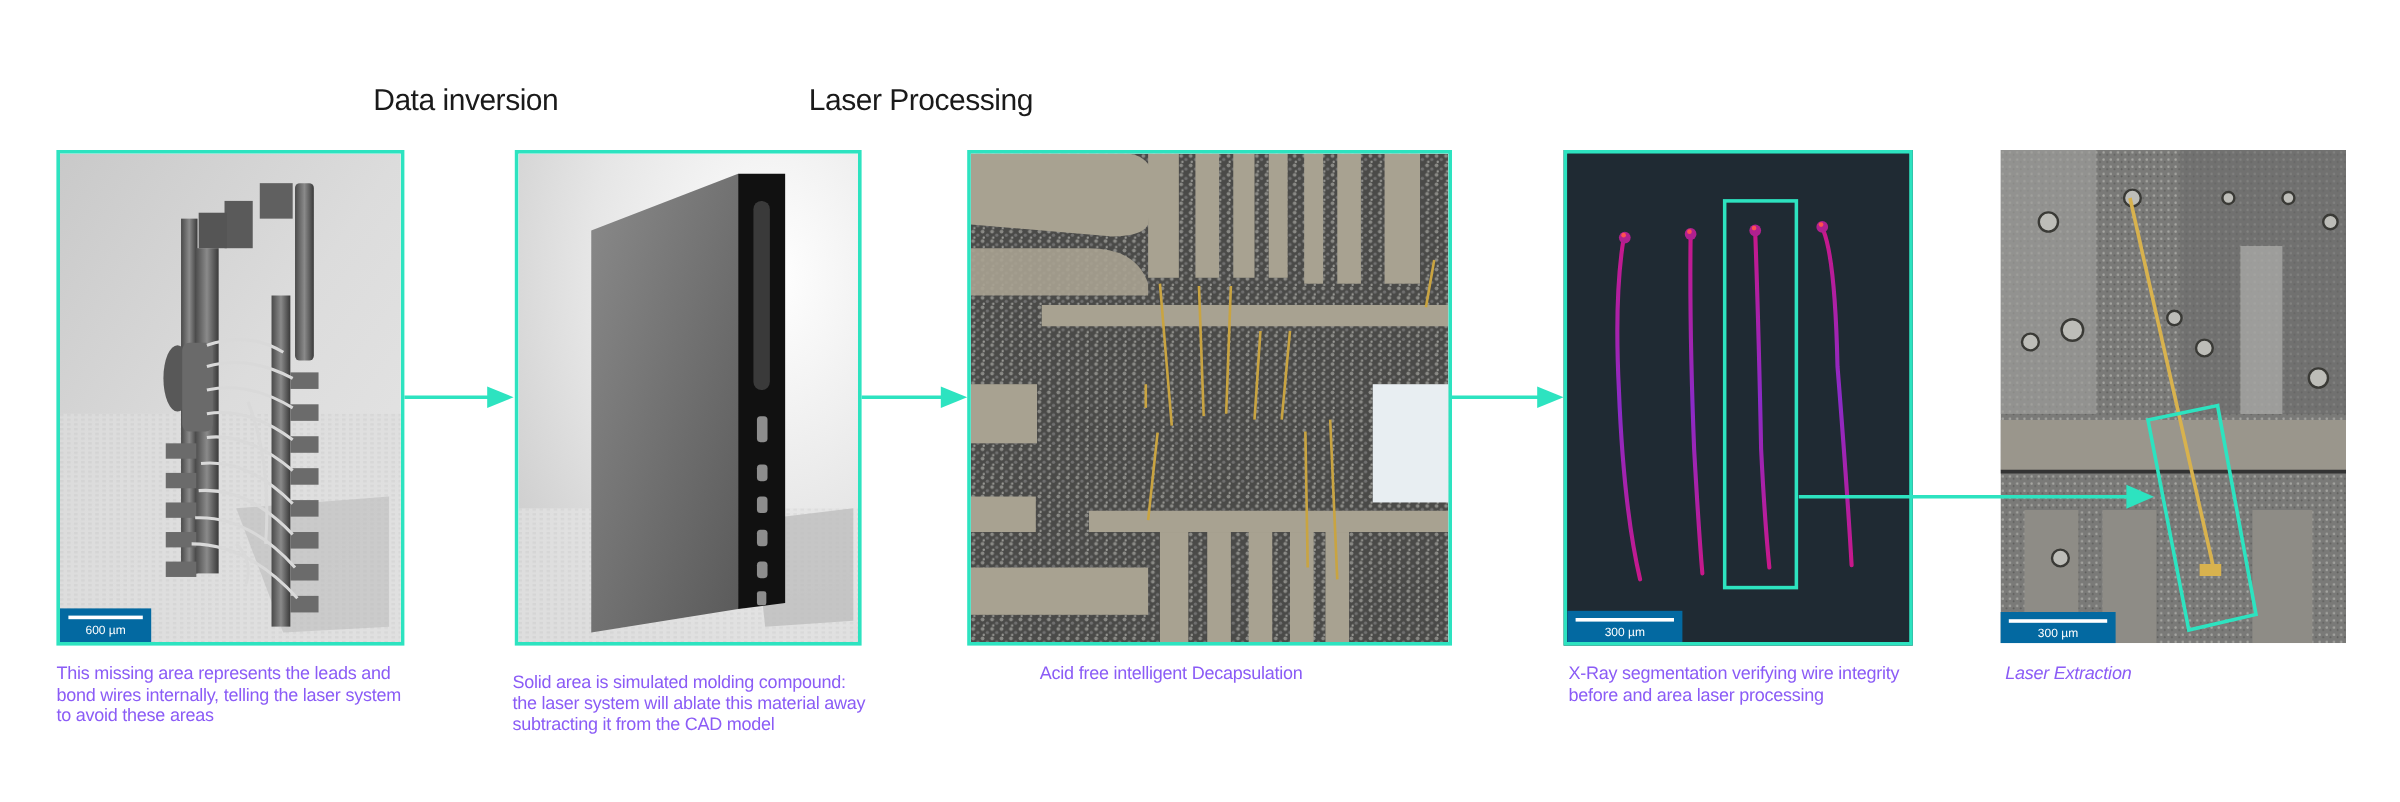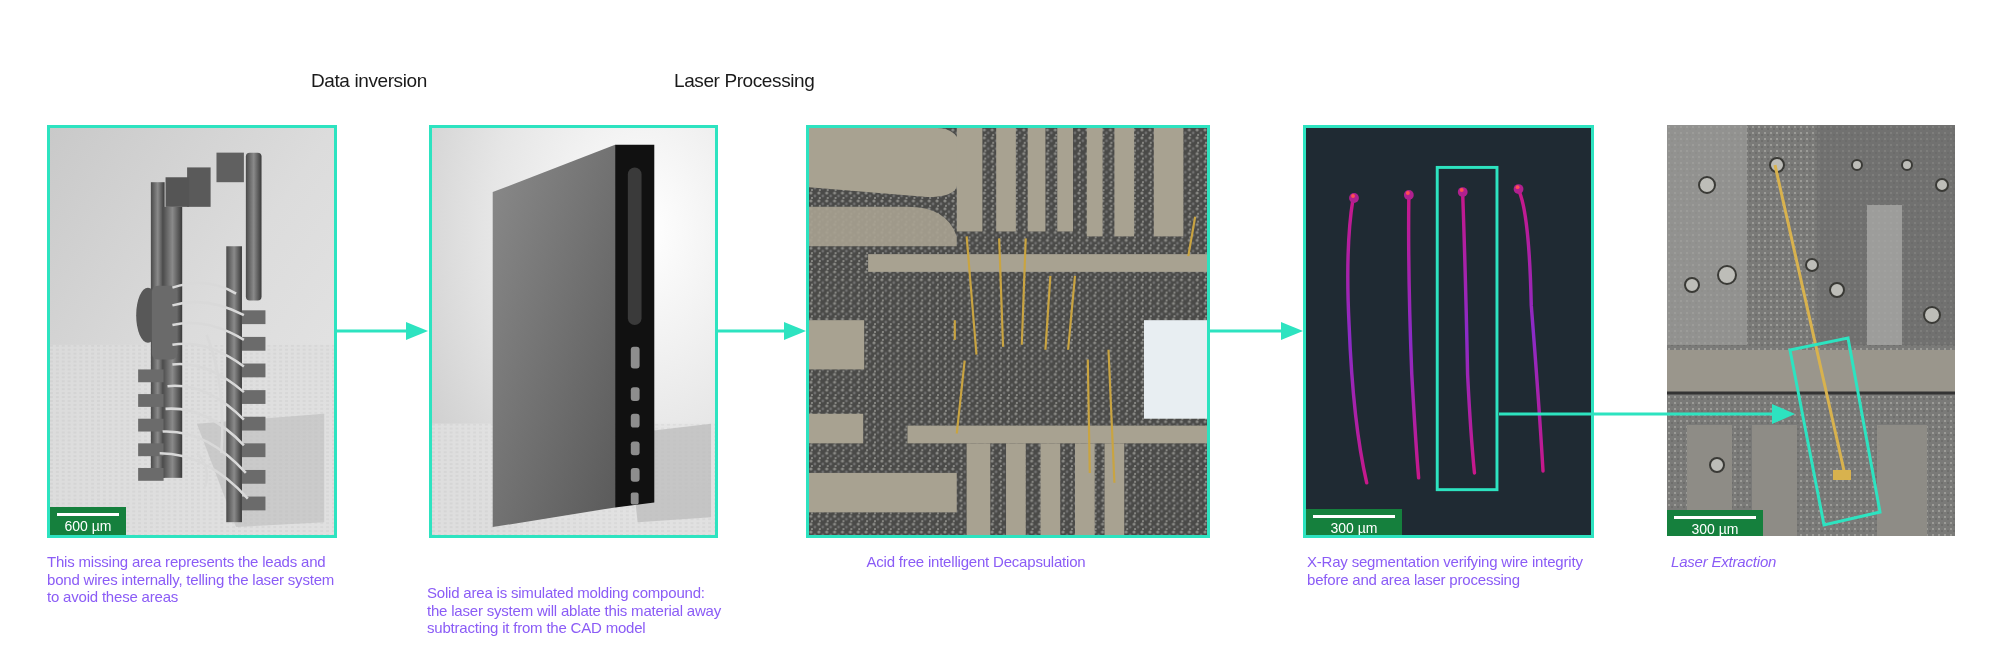--- a/index.html
+++ b/index.html
@@ -6,7 +6,7 @@
   body { width:2000px; height:668px; position:relative; overflow:hidden;
          font-family:"Liberation Sans", sans-serif; color:#111; }
   .abs { position:absolute; }
-  .title { font-size:19px; color:#1a1a1a; letter-spacing:-0.4px; white-space:nowrap; }
+  .title { font-size:25px; color:#1a1a1a; letter-spacing:-0.4px; white-space:nowrap; }
   .caption { font-size:15px; line-height:17.5px; color:#8b5cf6; letter-spacing:-0.2px; }
   .frame { position:absolute; box-sizing:border-box; border:3px solid #2de3c0; overflow:hidden; }
   .frame svg, .plain svg { position:absolute; left:0; top:0; width:100%; height:100%; display:block; }

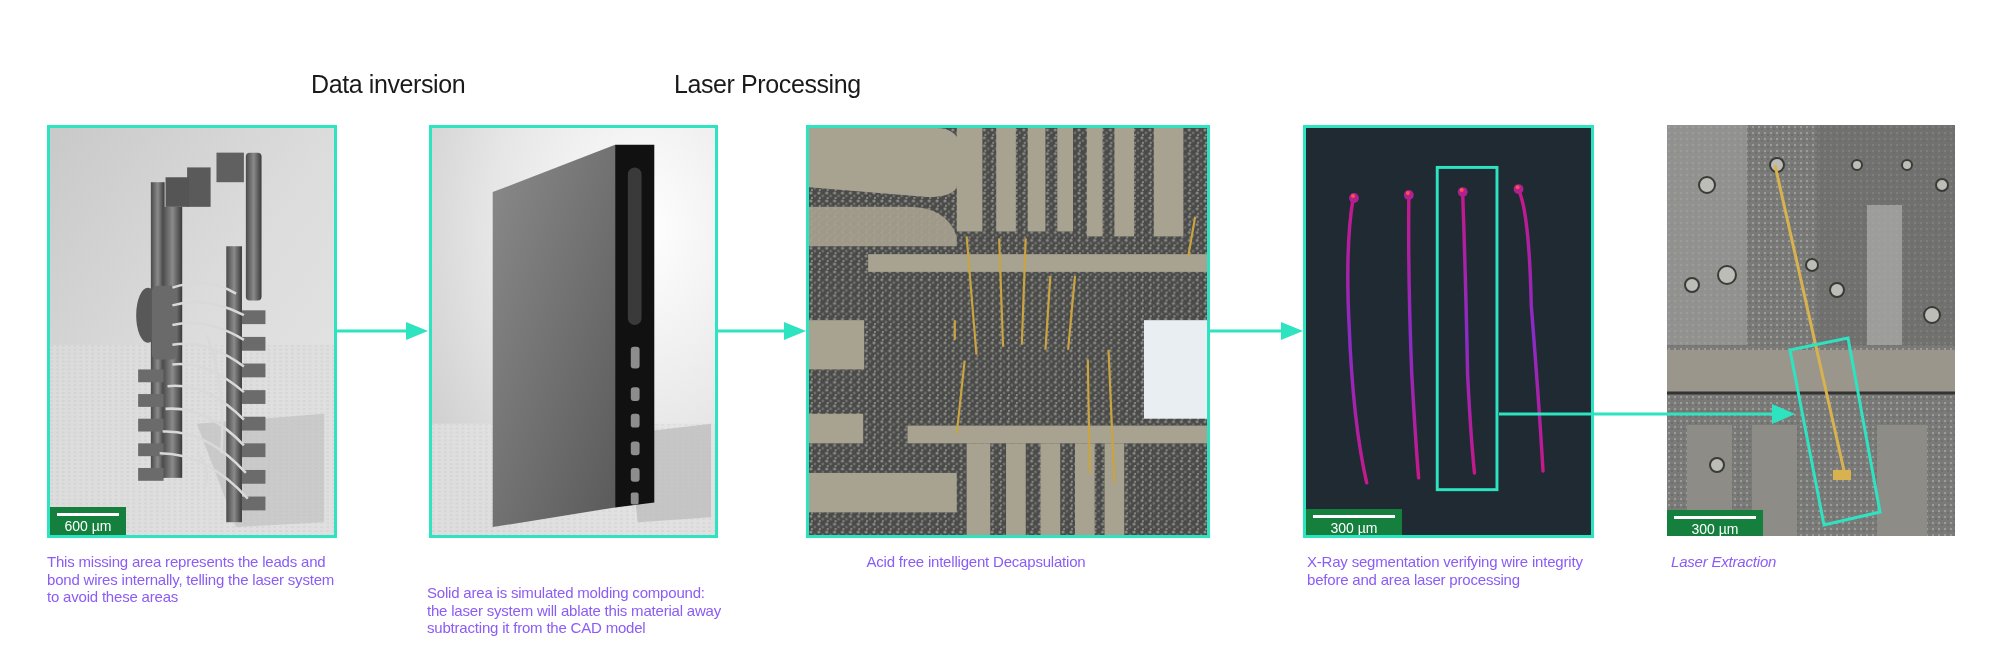--- a/index.html
+++ b/index.html
@@ -11,8 +11,8 @@
   .frame { position:absolute; box-sizing:border-box; border:3px solid #2de3c0; overflow:hidden; }
   .frame svg, .plain svg { position:absolute; left:0; top:0; width:100%; height:100%; display:block; }
   .plain { position:absolute; overflow:hidden; }
-  .scalebar { position:absolute; left:0; bottom:0; background:#15803d; color:#fff;
-              font-size:14px; text-align:center; box-sizing:border-box; }
+  .scalebar { position:absolute; left:0; bottom:0; background:#0369a1; color:#fff;
+              font-size:10px; text-align:center; box-sizing:border-box; }
   .scalebar .bar { height:3px; background:#fff; margin:6px 7px 4px 7px; }
   .scalebar .lbl { line-height:12px; }
   .arrow-svg { position:absolute; left:0; top:0; width:2000px; height:668px; pointer-events:none; }

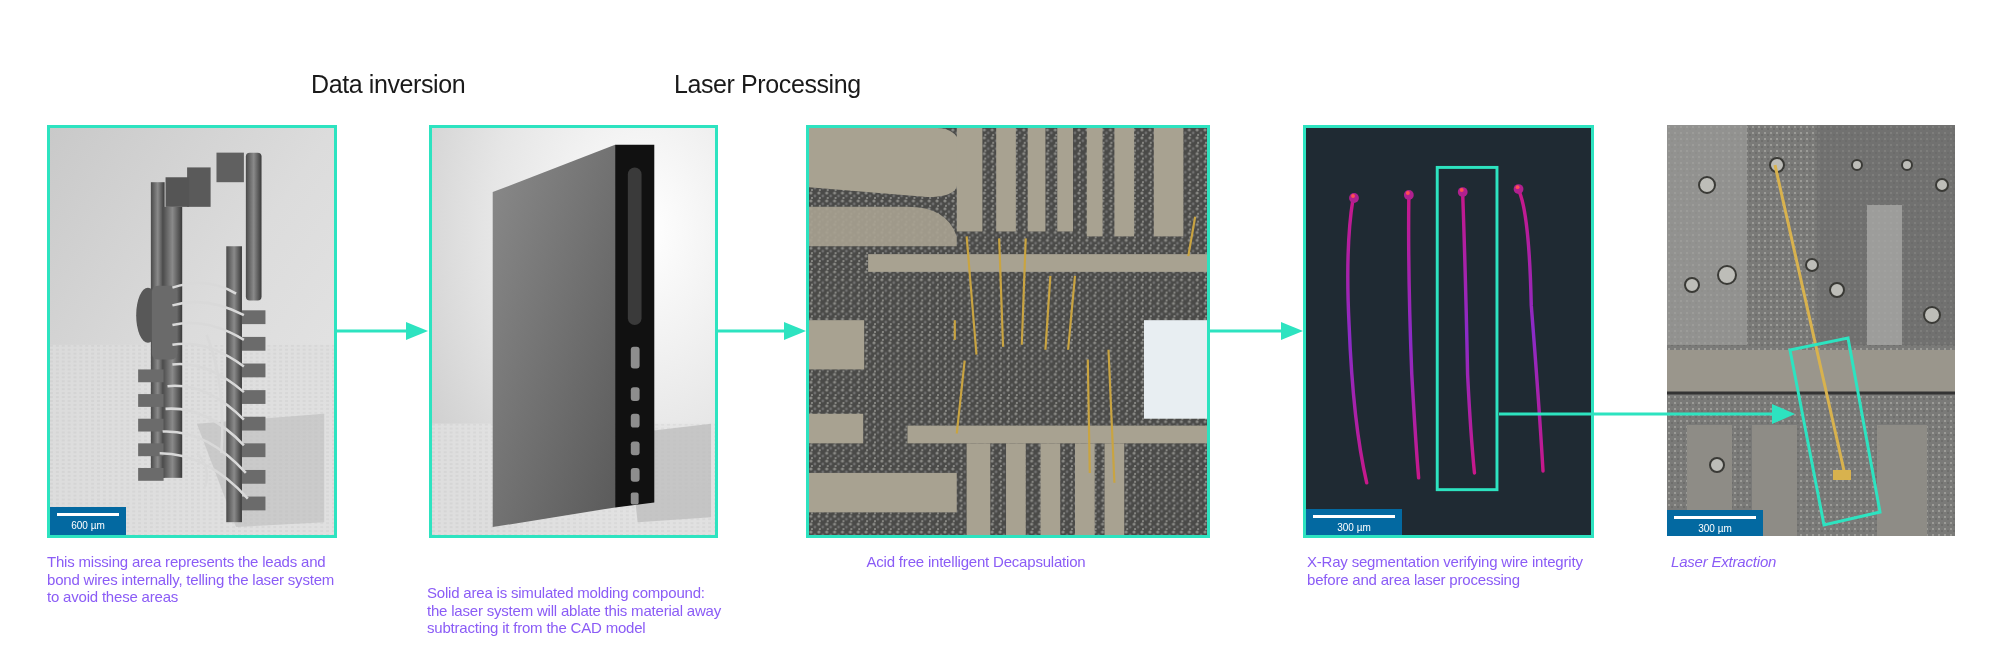--- a/index.html
+++ b/index.html
@@ -271,7 +271,7 @@
 </svg>
 
 <div class="abs caption" style="left:47px; top:553px; width:300px;">This missing area represents the leads and bond wires internally, telling the laser system to avoid these areas</div>
-<div class="abs caption" style="left:427px; top:584px; width:300px;">Solid area is simulated molding compound: the laser system will ablate this material away subtracting it from the CAD model</div>
+<div class="abs caption" style="left:427px; top:560px; width:300px;">Solid area is simulated molding compound: the laser system will ablate this material away subtracting it from the CAD model</div>
 <div class="abs caption" style="left:796px; top:553px; width:360px;text-align:center;">Acid free intelligent Decapsulation</div>
 <div class="abs caption" style="left:1307px; top:553px; width:290px;">X-Ray segmentation verifying wire integrity before and area laser processing</div>
 <div class="abs caption" style="left:1671px; top:553px; width:200px;font-style:italic;">Laser Extraction</div>

